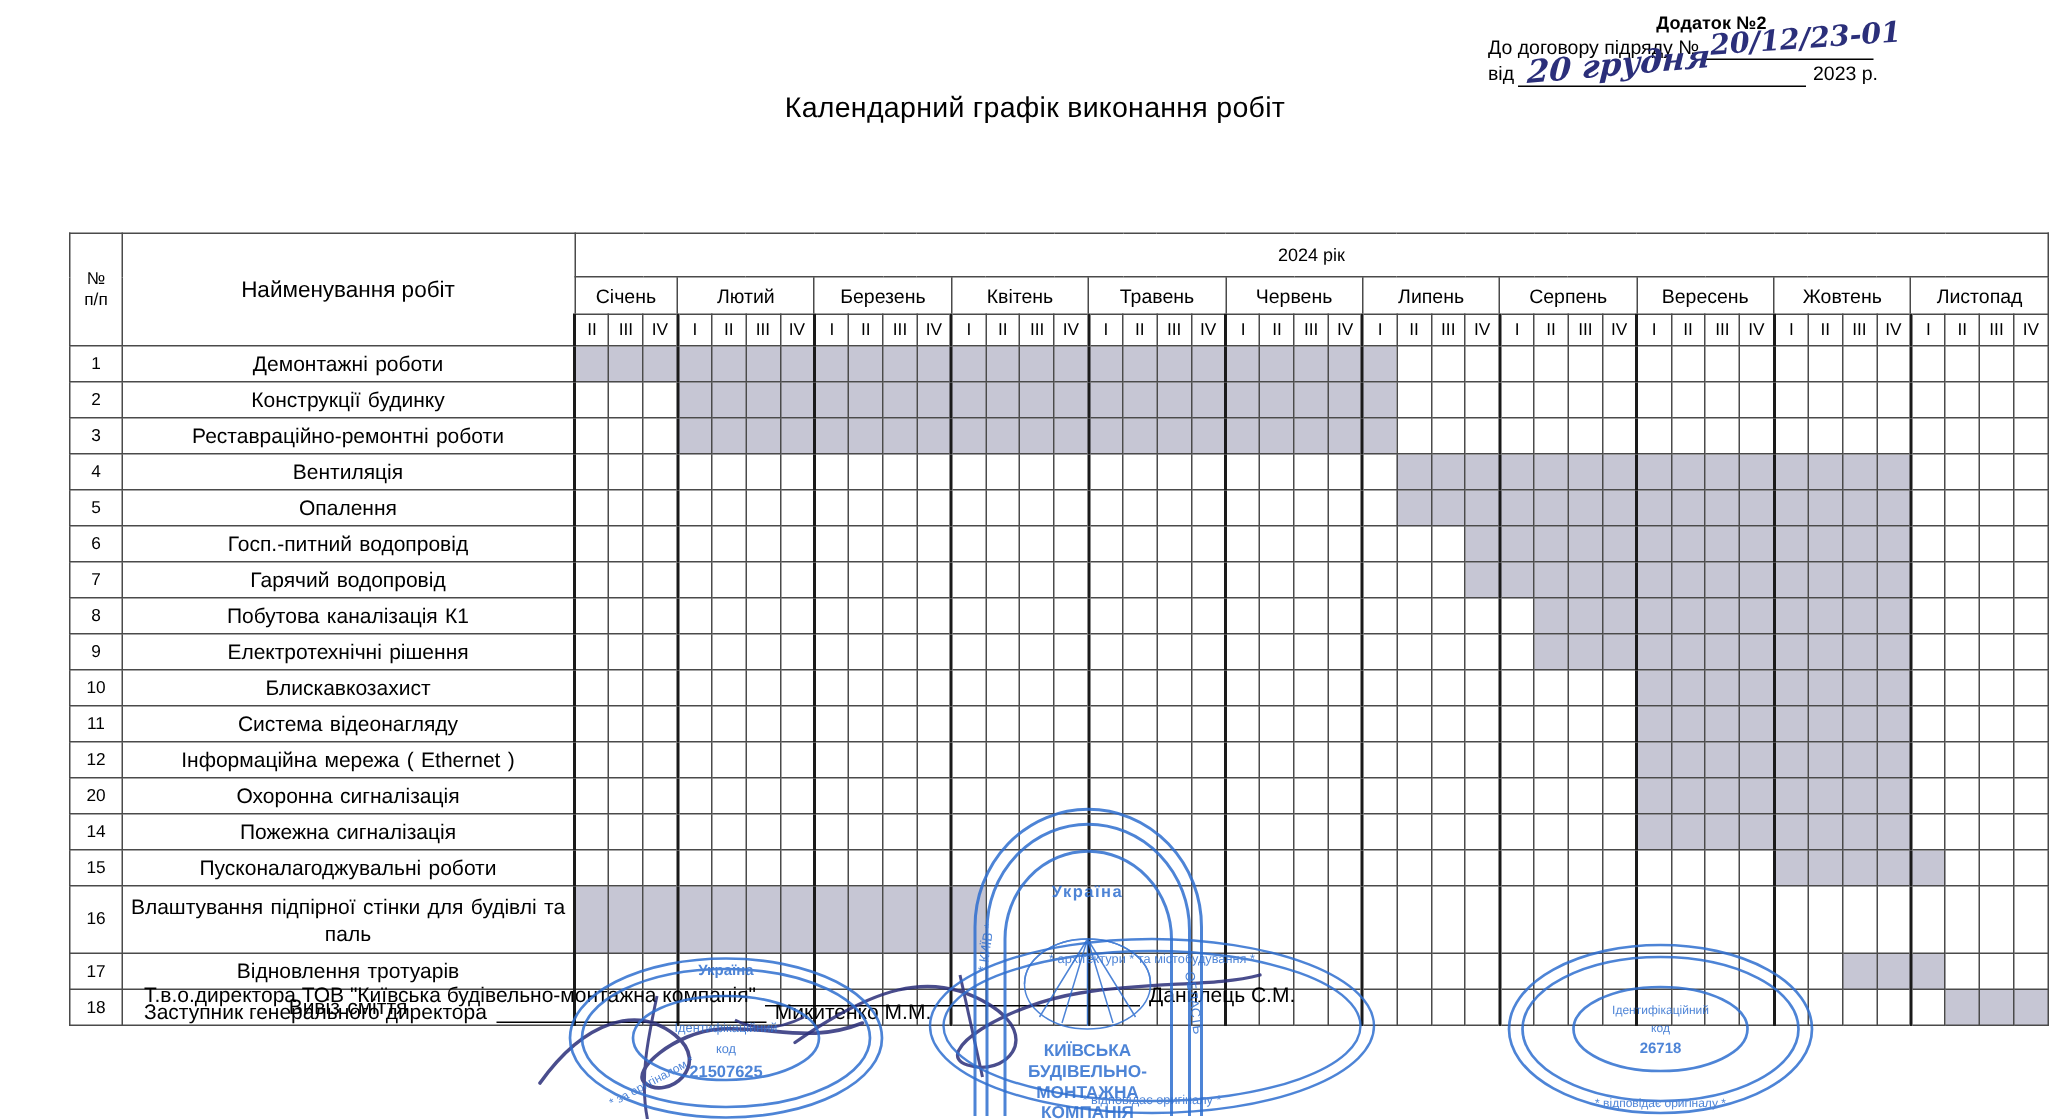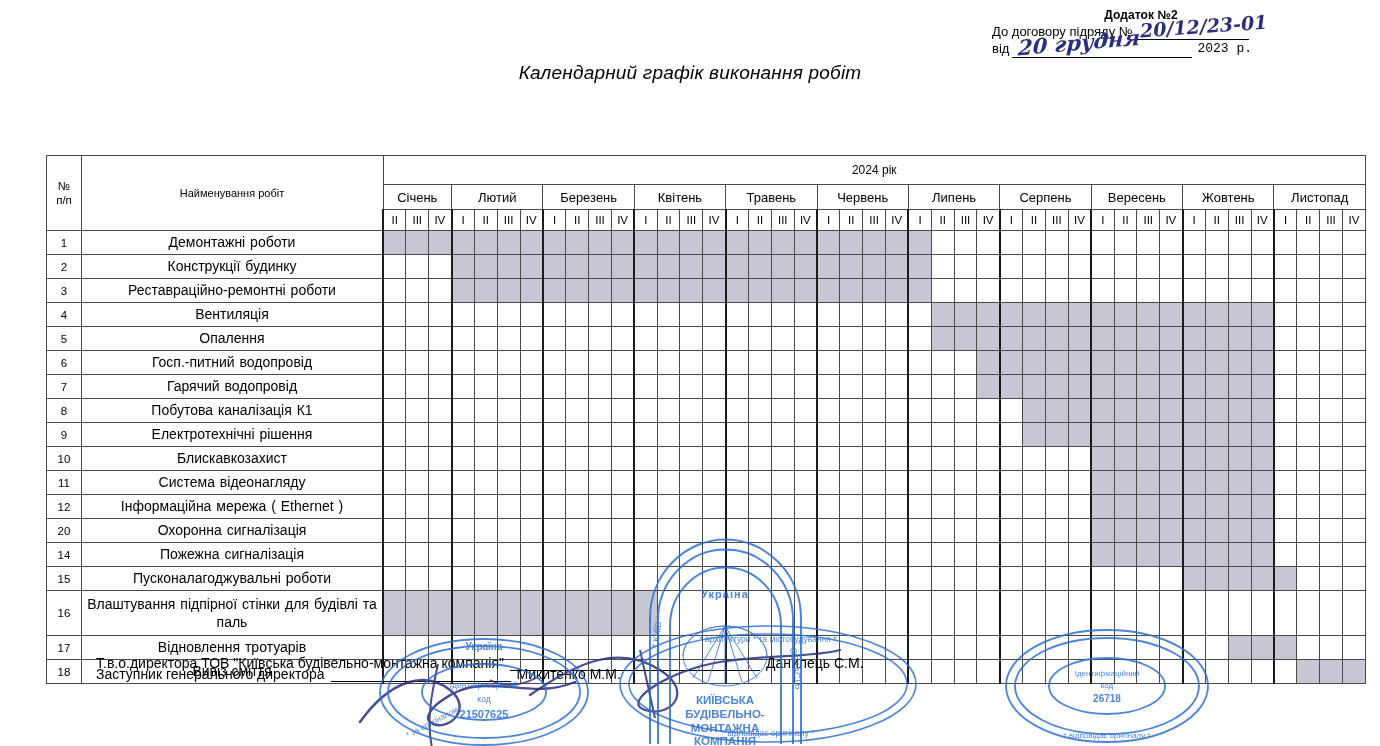--- a/index.html
+++ b/index.html
@@ -65,7 +65,7 @@
     transform:rotate(-5deg) skewX(-8deg);
     white-space:nowrap;
   }
-  .ref-year{font-size:13px;padding-left:2px;font-family:Liberation Mono, monospace;}
+  .ref-year{font-size:13px;padding-left:2px;}
 
   
   .doc-title{

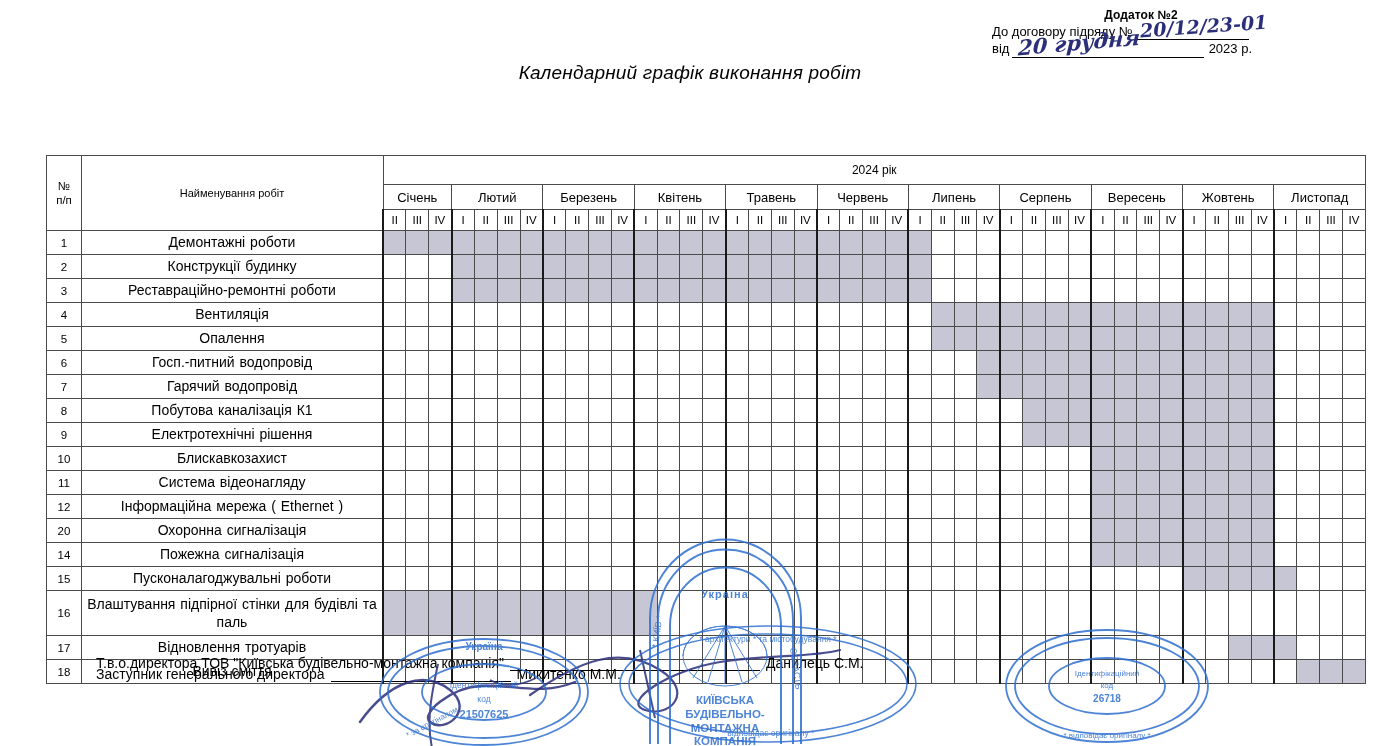--- a/index.html
+++ b/index.html
@@ -74,7 +74,6 @@
     text-align:center;
     font-size:19px;
     letter-spacing:.2px;
-    font-style:italic;
   }
   .doc-subtitle{
     position:absolute;

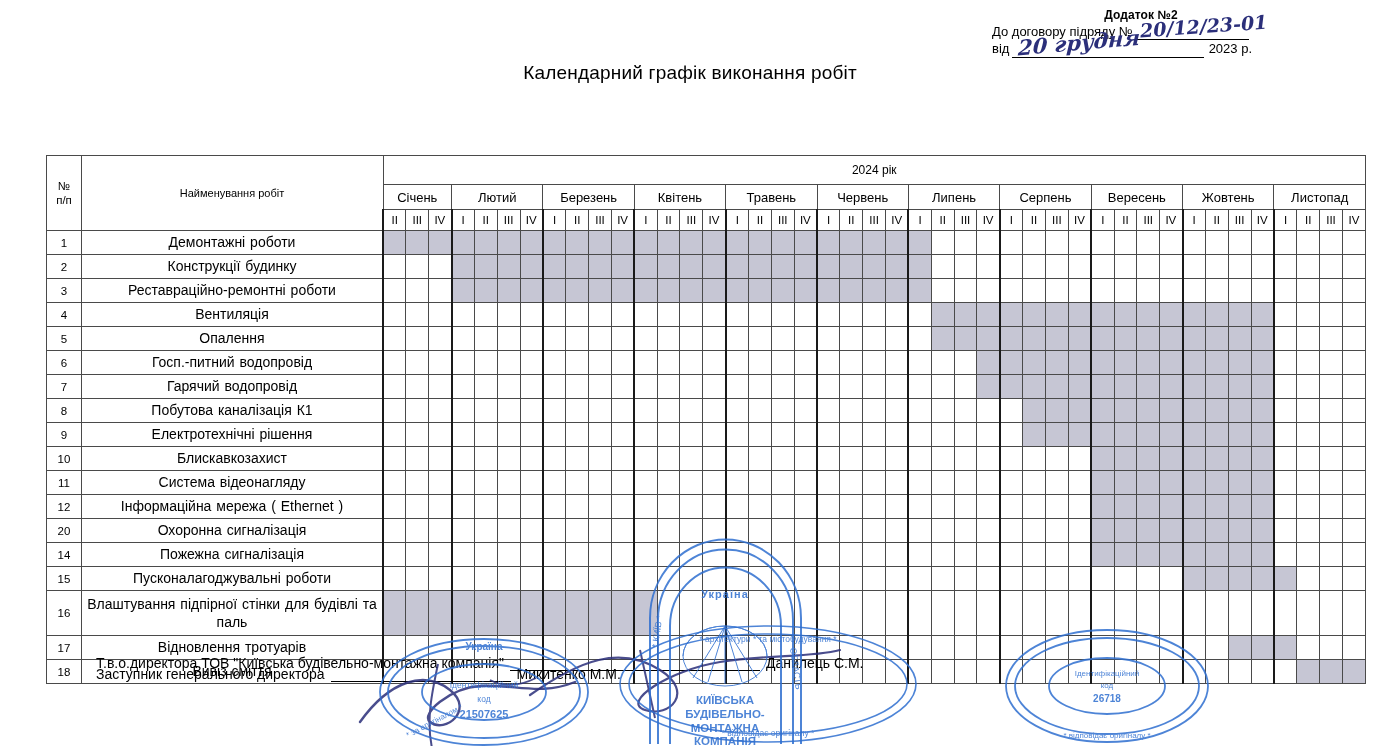--- a/index.html
+++ b/index.html
@@ -111,7 +111,7 @@
   .outer-b{border-bottom:2px solid #1a1a1a;}
 
   th.num-head{width:34px;font-size:11.5px;line-height:1.25;}
-  th.name-head{width:300px;font-size:11px;}
+  th.name-head{width:300px;font-size:15px;}
   th.year-head{font-size:12px;height:28px;}
   th.month-head{font-size:13px;height:24px;border-left:2px solid #1a1a1a;}
   th.week-head{font-size:11.5px;height:20px;margin-top:20px;}

